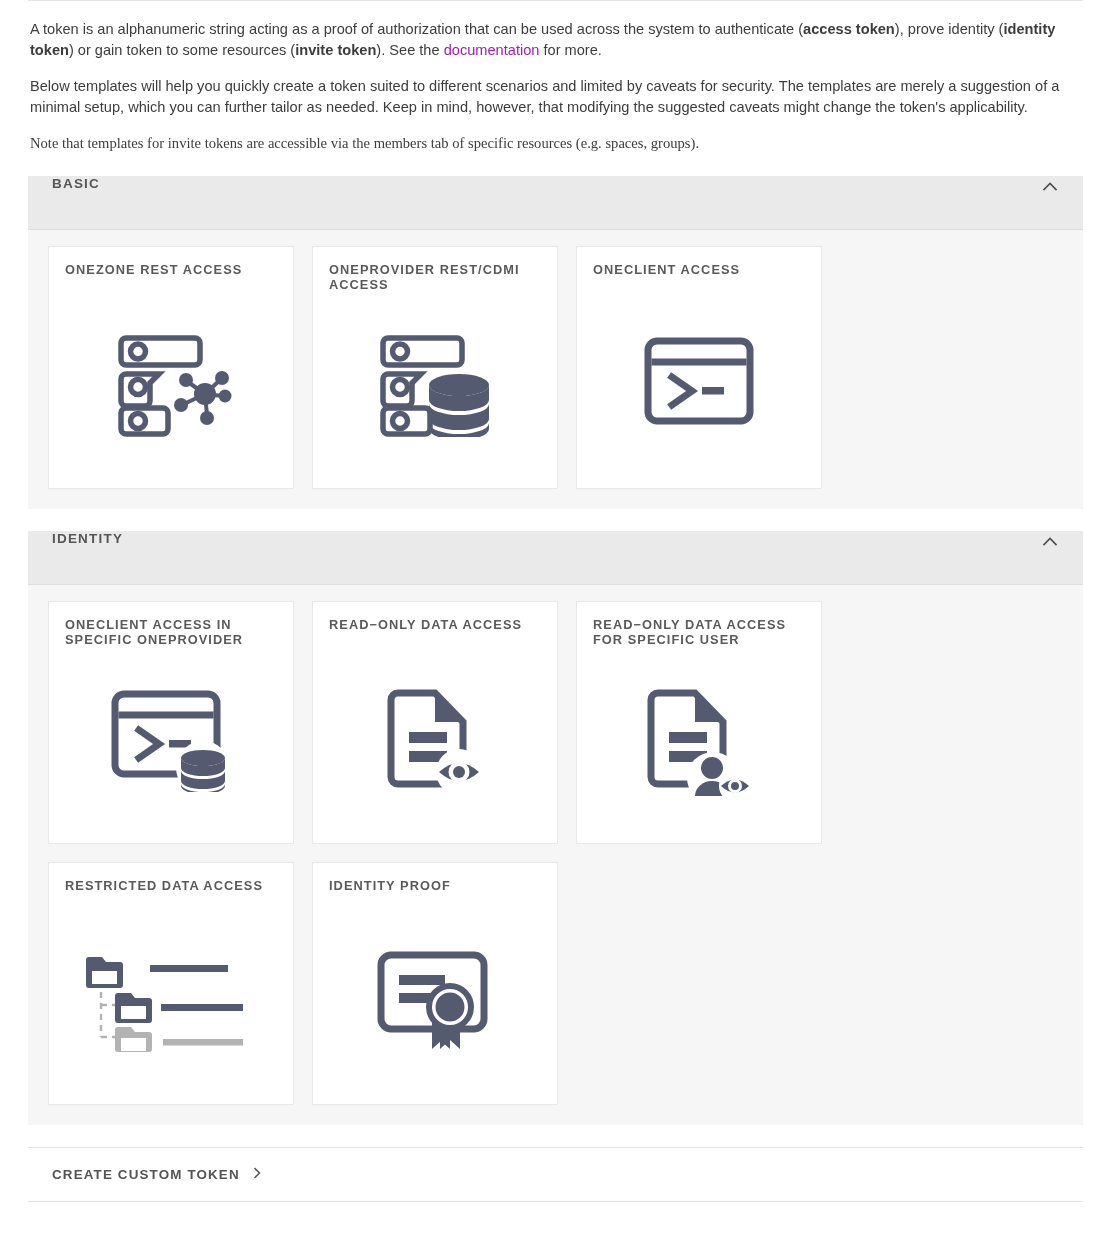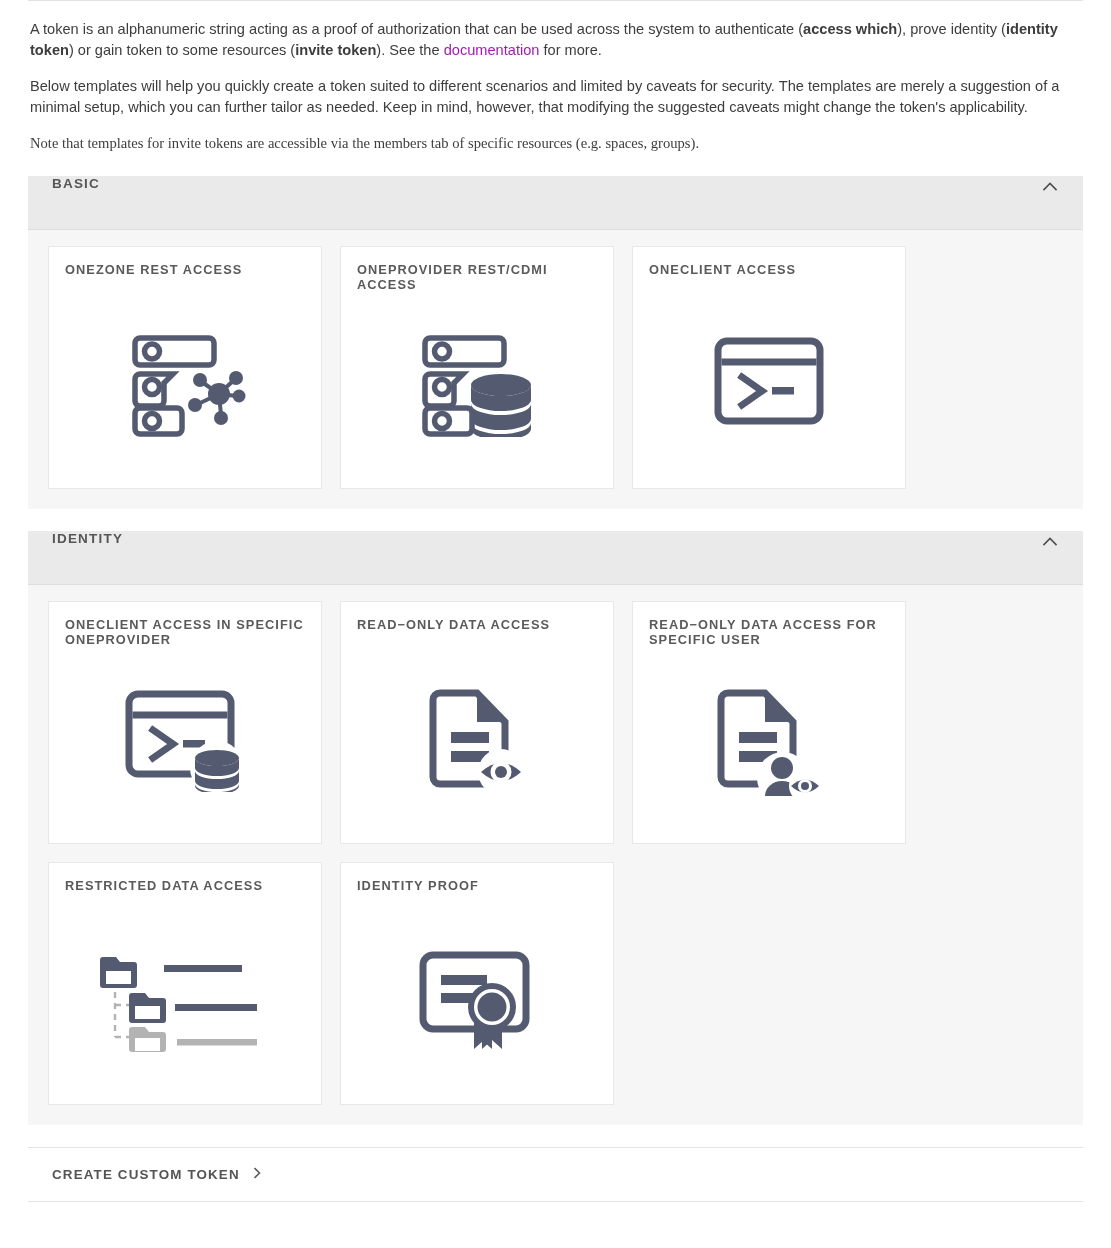--- a/index.html
+++ b/index.html
@@ -131,7 +131,7 @@
   <div class="title-rule"></div>
 
   <div class="intro">
-    <p><span>A token is an alphanumeric string acting as a proof of authorization that can be used across the system to authenticate (</span><b>access which</b><span>), prove identity (</span><b>identity token</b><span>) or gain token to some resources (</span><b>invite token</b><span>). See the </span><a class="doc-link" href="#">documentation</a><span> for more.</span></p>
+    <p><span>A token is an alphanumeric string acting as a proof of authorization that can be used across the system to authenticate (</span><b>access token</b><span>), prove identity (</span><b>identity token</b><span>) or gain token to some resources (</span><b>invite token</b><span>). See the </span><a class="doc-link" href="#">documentation</a><span> for more.</span></p>
     <p>Below templates will help you quickly create a token suited to different scenarios and limited by caveats for security. The templates are merely a suggestion of a minimal setup, which you can further tailor as needed. Keep in mind, however, that modifying the suggested caveats might change the token's applicability.</p>
     <p>Note that templates for invite tokens are accessible via the members tab of specific resources (e.g. spaces, groups).</p>
   </div>

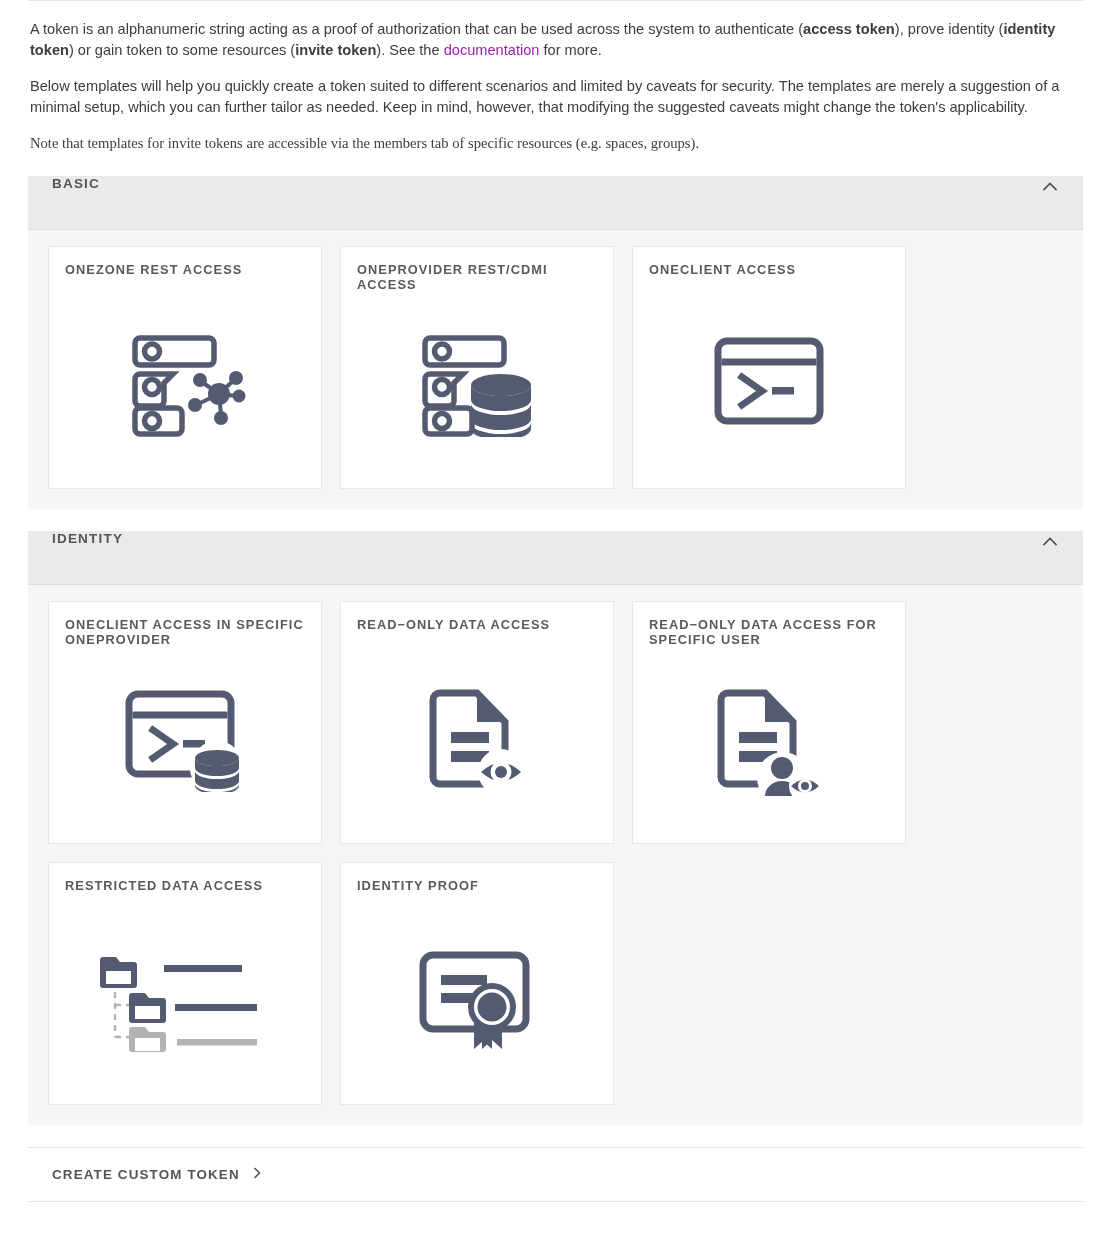--- a/index.html
+++ b/index.html
@@ -72,7 +72,7 @@
 
   
   .card {
-    width: 274px;
+    width: 246px;
     height: 243px;
     background: #ffffff;
     border: 1px solid #e8e8e8;

